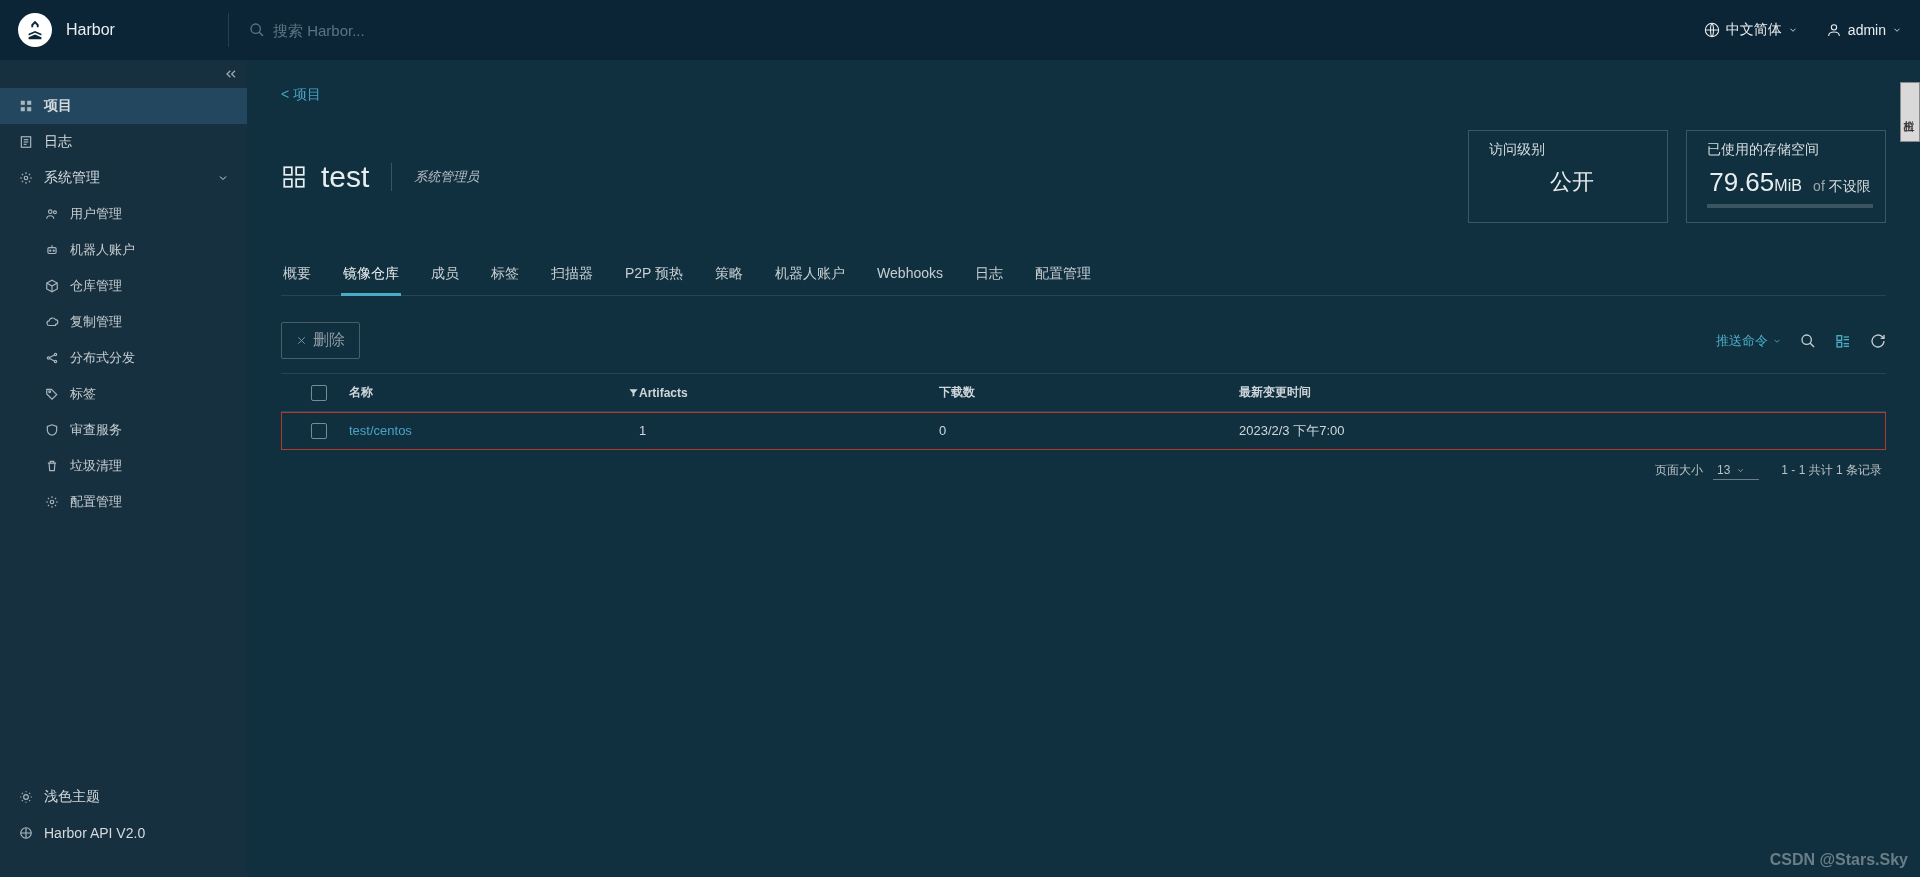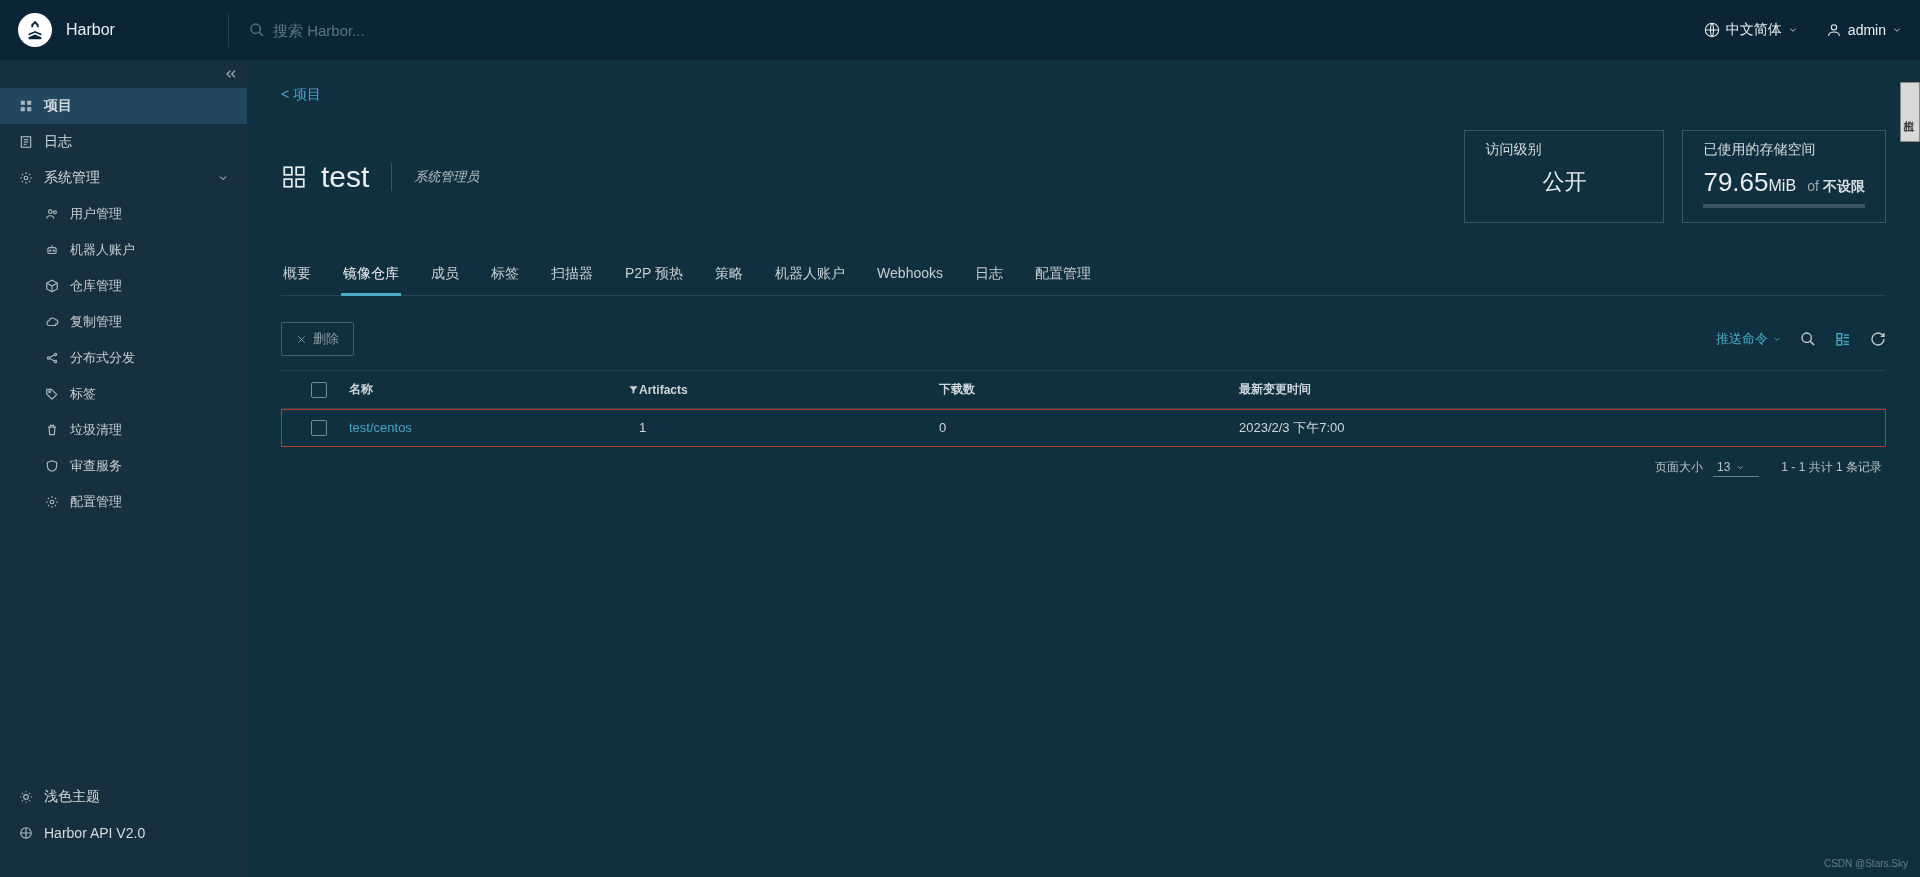--- a/index.html
+++ b/index.html
@@ -57,7 +57,7 @@
   .role-sep{width:1px;height:28px;background:#3a5462;}
   .role{font-size:13px;color:#b9c1c5;font-style:italic;}
   .cards{display:flex;gap:18px;}
-  .card{border:1px solid var(--border);padding:10px 20px 14px 20px;min-width:200px;}
+  .card{border:1px solid var(--border);padding:10px 12px 14px 20px;min-width:200px;}
   .card .cap{font-size:14px;color:#d7dde0;margin-bottom:8px;}
   .card .big{font-size:22px;color:#e8edef;text-align:center;}
   .card.storage .big{font-size:26px;}

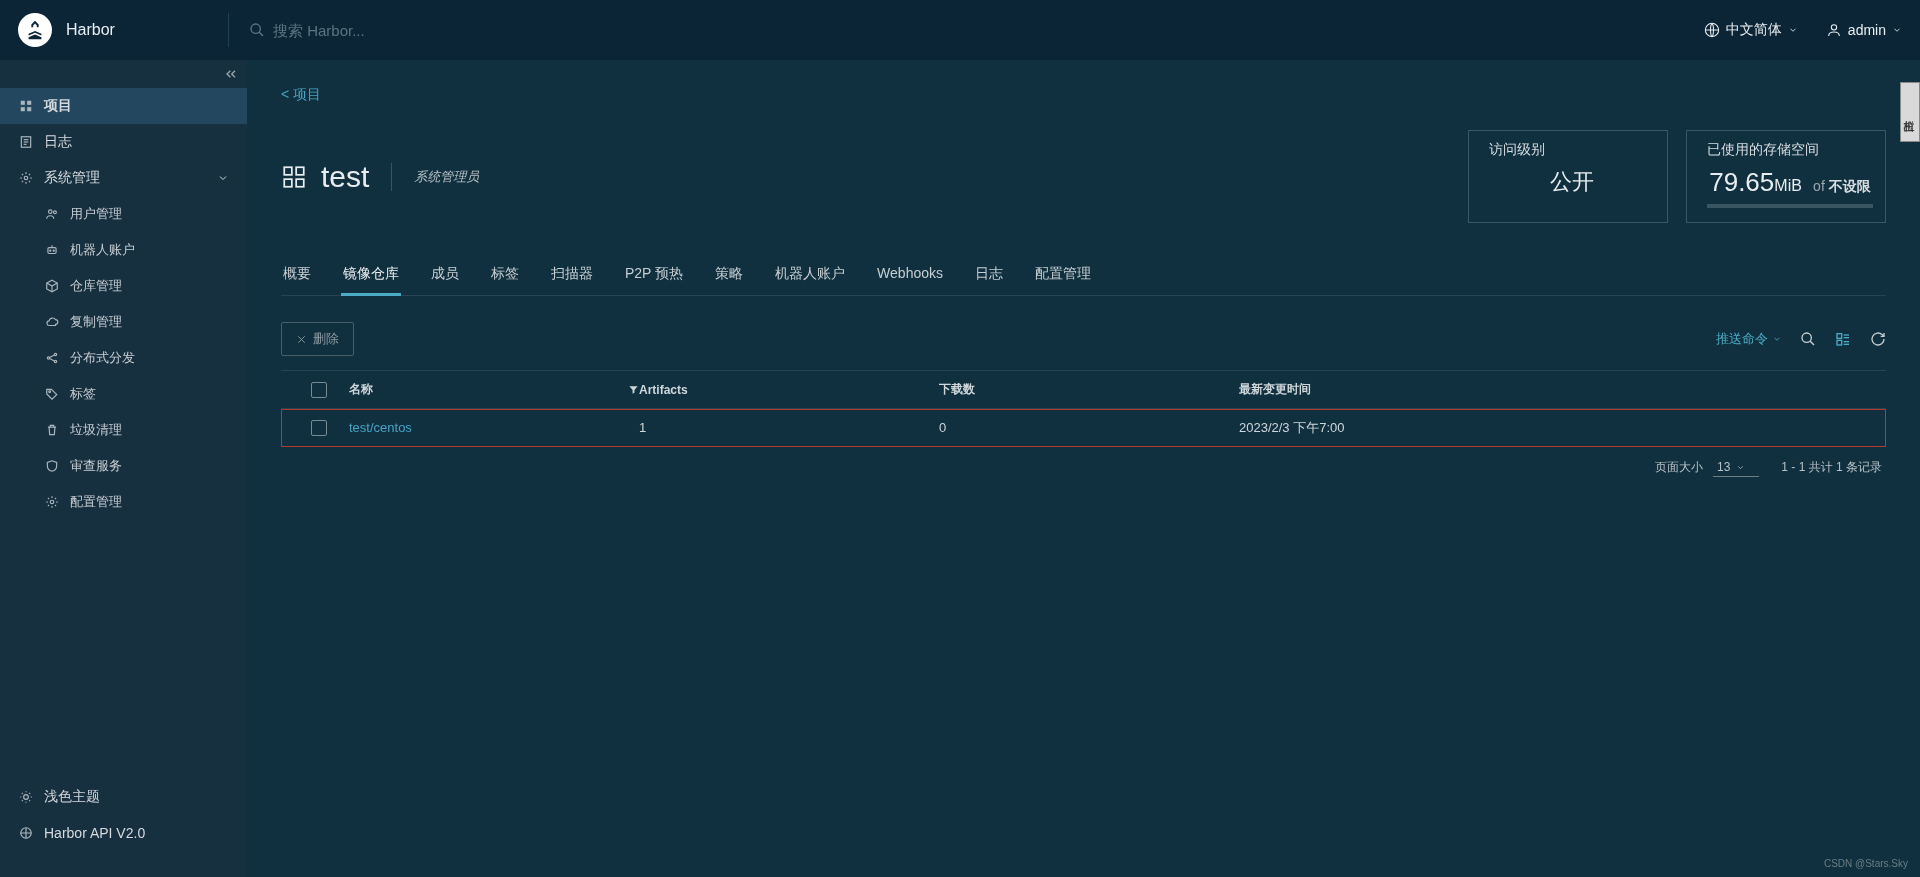--- a/index.html
+++ b/index.html
@@ -63,7 +63,7 @@
   .card.storage .big{font-size:26px;}
   .card.storage .unit{font-size:16px;}
   .card.storage .of{font-size:14px;color:#9ba6ad;margin:0 4px;}
-  .card.storage .lim{font-size:14px;color:#d7dde0;font-weight:700;}
+  .card.storage .lim{font-size:14px;color:#d7dde0;font-weight:400;}
   .card .bar{height:4px;background:#3a5462;margin-top:6px;}
 
   

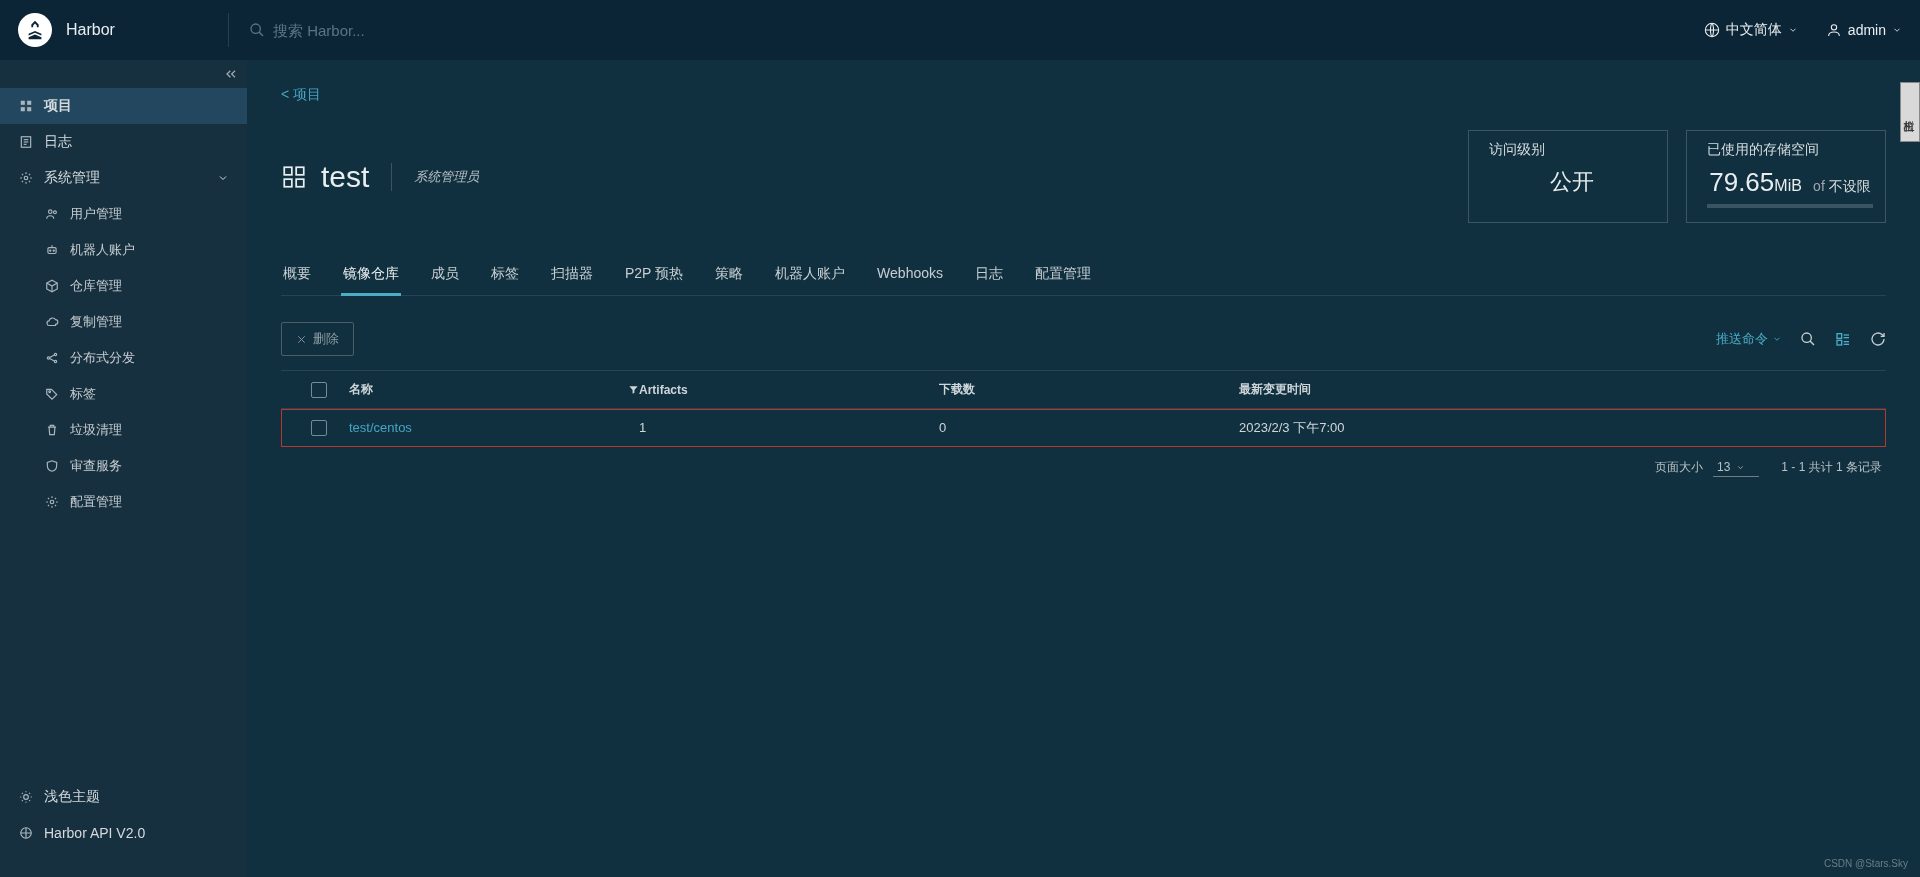--- a/index.html
+++ b/index.html
@@ -73,7 +73,7 @@
 
   
   .tbar{display:flex;align-items:center;justify-content:space-between;margin-top:26px;}
-  .del-btn{border:1px solid #4a5e68;background:transparent;color:#8d9aa1;padding:7px 14px;font-size:13px;display:flex;align-items:center;gap:6px;cursor:pointer;border-radius:2px;}
+  .del-btn{border:1px solid #4a5e68;background:transparent;color:#8d9aa1;padding:7px 14px;font-size:16px;display:flex;align-items:center;gap:6px;cursor:pointer;border-radius:2px;}
   .tbar-right{display:flex;align-items:center;gap:18px;color:#c7ced2;}
   .push{color:var(--accent);cursor:pointer;font-size:13px;display:flex;align-items:center;gap:4px;}
   .tbar-ico{cursor:pointer;color:#c7ced2;}

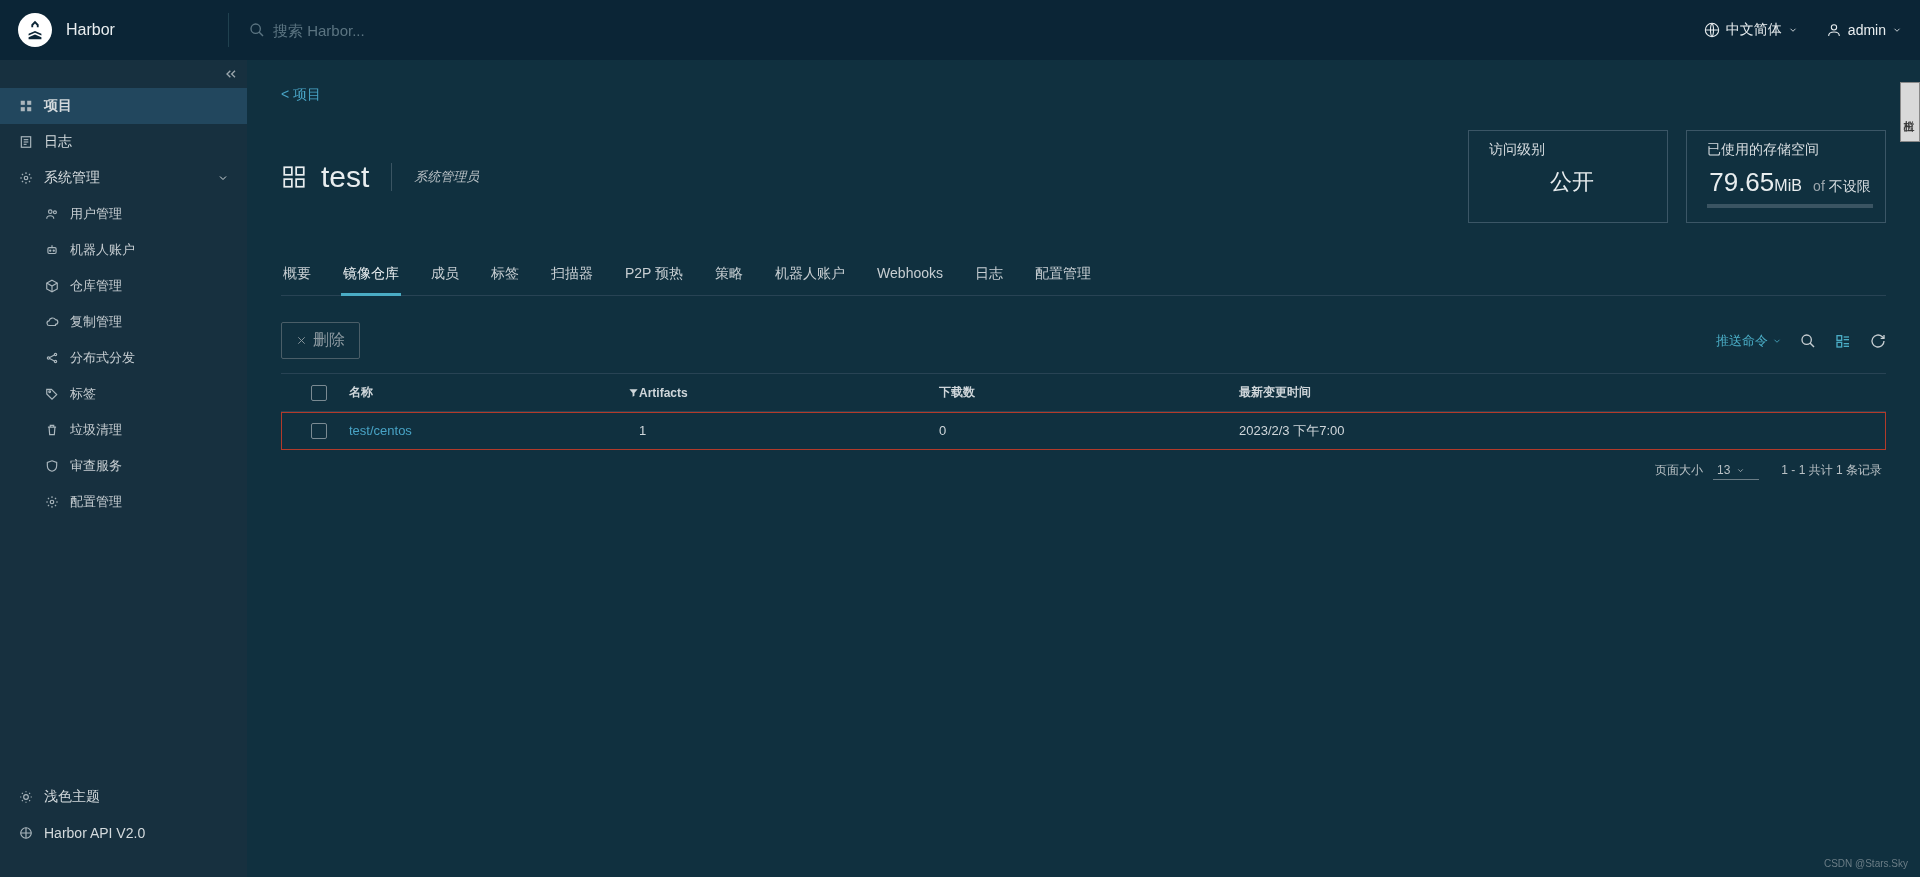--- a/index.html
+++ b/index.html
@@ -259,18 +259,18 @@
       <li class="sub">
         <span class="ico">
             <svg width="14" height="14" viewBox="0 0 24 24" fill="none" stroke="currentColor" stroke-width="2">
+              <path d="M12 3l8 3v5c0 5-3.5 9-8 10-4.5-1-8-5-8-10V6l8-3z"></path>
+            </svg>
+          </span>
+        <span>审查服务</span>
+      </li>
+      <li class="sub">
+        <span class="ico">
+            <svg width="14" height="14" viewBox="0 0 24 24" fill="none" stroke="currentColor" stroke-width="2">
               <path d="M5 7h14M9 7V4h6v3M7 7l1 13h8l1-13"></path>
             </svg>
           </span>
         <span>垃圾清理</span>
-      </li>
-      <li class="sub">
-        <span class="ico">
-            <svg width="14" height="14" viewBox="0 0 24 24" fill="none" stroke="currentColor" stroke-width="2">
-              <path d="M12 3l8 3v5c0 5-3.5 9-8 10-4.5-1-8-5-8-10V6l8-3z"></path>
-            </svg>
-          </span>
-        <span>审查服务</span>
       </li>
       <li class="sub">
         <span class="ico">

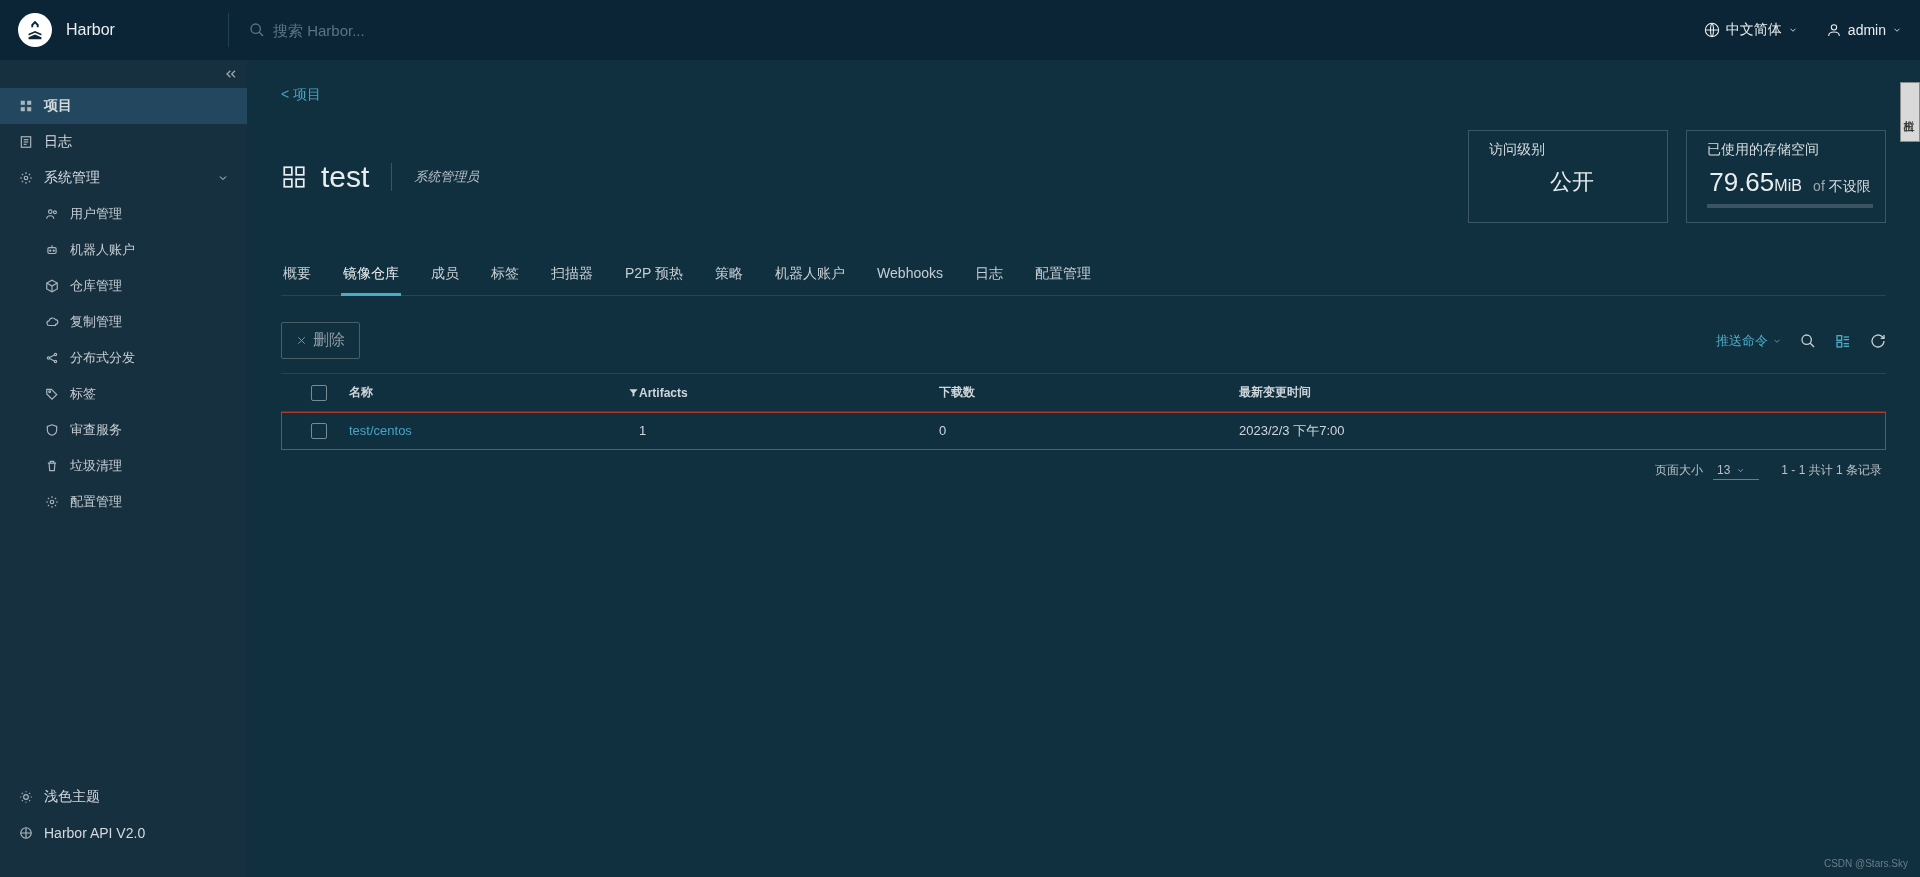--- a/index.html
+++ b/index.html
@@ -92,7 +92,7 @@
   .pager{display:flex;justify-content:flex-end;align-items:flex-start;gap:22px;padding:12px 4px;font-size:12px;color:#b9c1c5;}
   .pgsel{border-bottom:1px solid #6b7d86;padding:0 14px 2px 4px;cursor:pointer;display:inline-flex;align-items:center;gap:6px;}
 
-  .watermark{position:fixed;right:12px;bottom:8px;font-size:10px;color:#6b7d86;}
+  .watermark{position:fixed;right:12px;bottom:8px;font-size:16px;color:#6b7d86;font-weight:bold;}
   .side-handle{position:fixed;right:0;top:82px;width:20px;height:60px;background:#d9d9d9;color:#333;font-size:11px;writing-mode:vertical-rl;text-align:center;line-height:20px;border:1px solid #888;cursor:pointer;}
 </style>
 </head>

